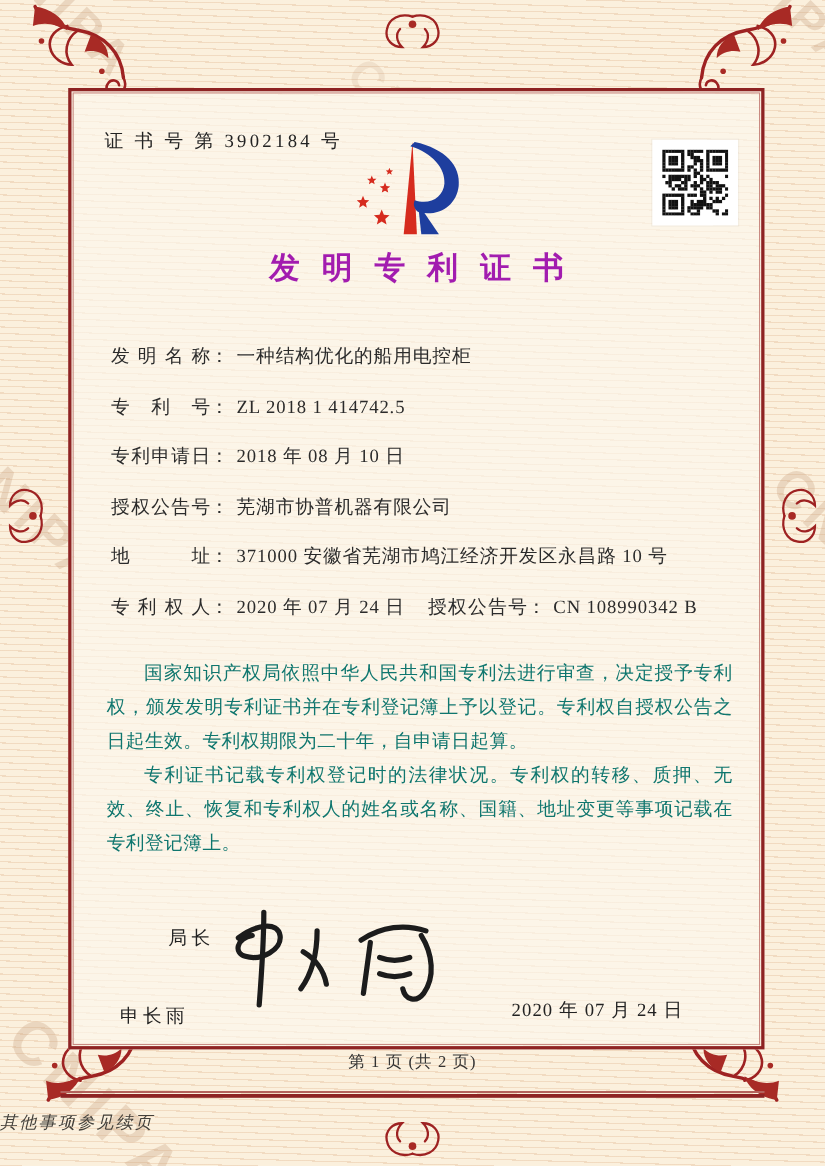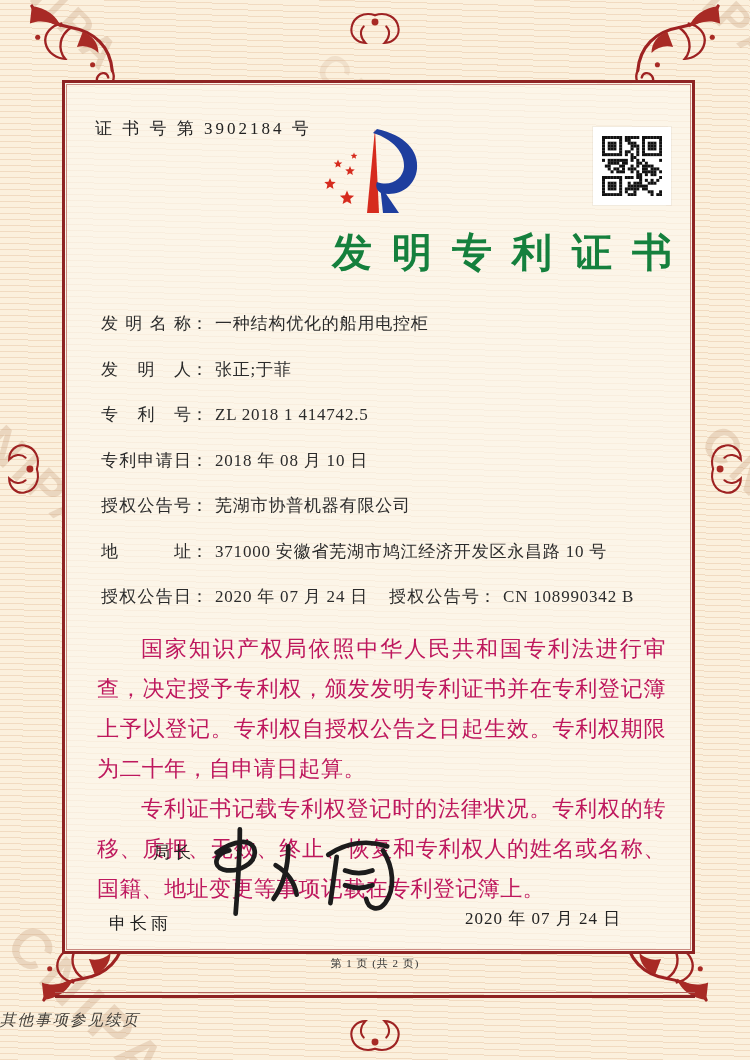--- a/index.html
+++ b/index.html
@@ -52,8 +52,8 @@
   .qr-box{position:absolute; left:528px; top:44px; width:78px; height:78px; background:#fff; z-index:4;
           display:flex; align-items:center; justify-content:center; box-shadow:0 0 0 1px rgba(0,0,0,0.04);}
   .title{
-    position:absolute; left:0; right:0; top:142px; text-align:right; z-index:4;
-    font-size:40px; font-weight:bold; color:#15803d; letter-spacing:20px; text-indent:20px;
+    position:absolute; left:0; right:0; top:142px; text-align:center; z-index:4;
+    font-size:28px; font-weight:bold; color:#a21caf; letter-spacing:20px; text-indent:20px;
   }
   .fields{position:absolute; left:36px; right:16px; top:218px; z-index:4;}
   .frow{position:relative; height:45.5px; line-height:45.5px; font-size:17px; color:#2b2b2b; white-space:nowrap;}

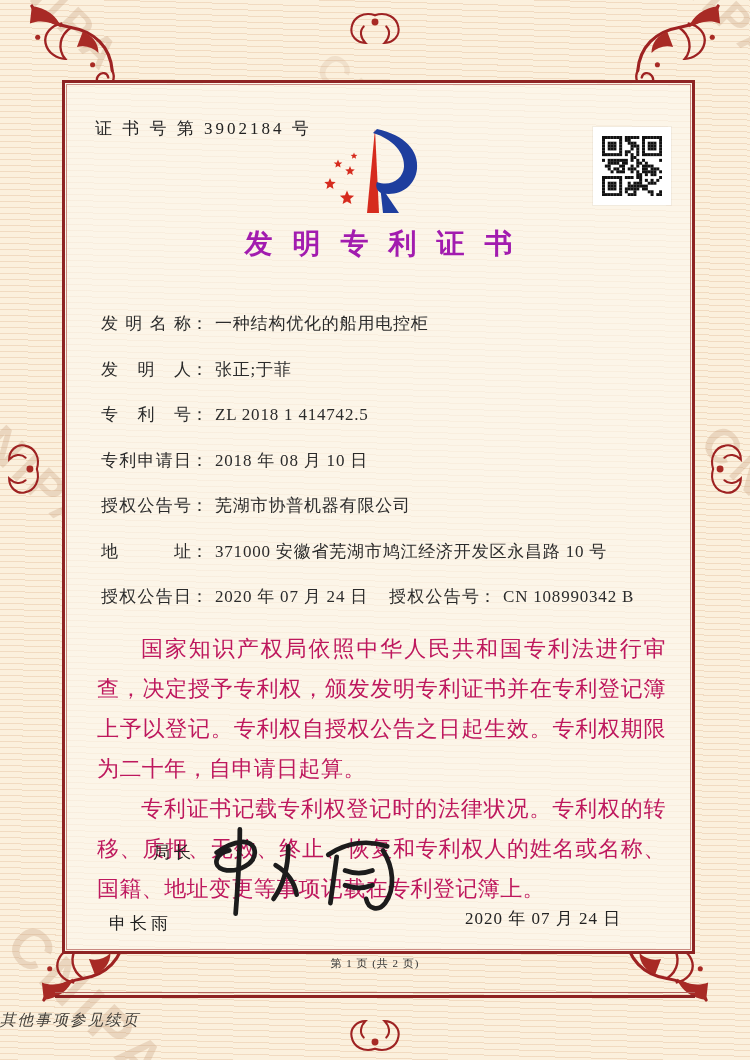--- a/index.html
+++ b/index.html
@@ -396,9 +396,6 @@
         <span class="flabel">发明名称</span><span class="fcolon">：</span><span class="fvalue">一种结构优化的船用电控柜</span>
       </div>
       <div class="frow">
-        <span class="flabel">发明人</span><span class="fcolon">：</span><span class="fvalue">张正;于菲</span>
-      </div>
-      <div class="frow">
         <span class="flabel">专利号</span><span class="fcolon">：</span><span class="fvalue">ZL 2018 1 414742.5</span>
       </div>
       <div class="frow">

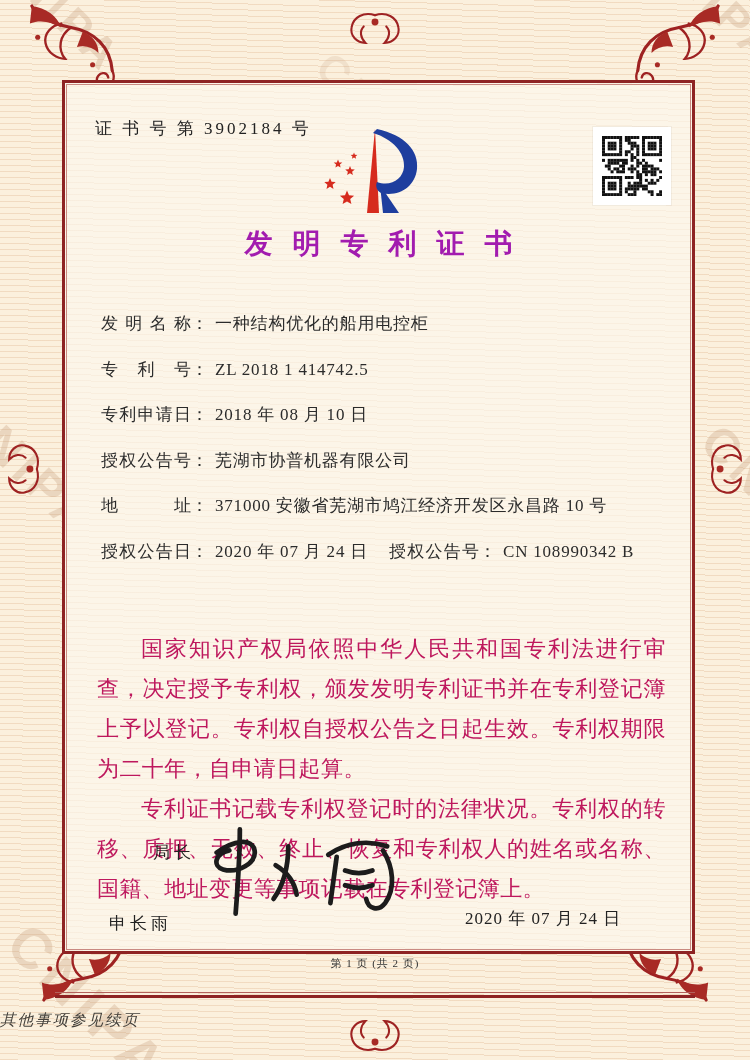--- a/index.html
+++ b/index.html
@@ -408,7 +408,7 @@
         <span class="flabel">地址</span><span class="fcolon">：</span><span class="fvalue">371000  安徽省芜湖市鸠江经济开发区永昌路 10 号</span>
       </div>
       <div class="frow">
-        <span class="flabel">授权公告日</span><span class="fcolon">：</span><span class="fvalue">2020 年 07 月 24 日</span>
+        <span class="flabel">专利权人</span><span class="fcolon">：</span><span class="fvalue">2020 年 07 月 24 日</span>
         <span class="fgroup2">
           <span class="flabel">授权公告号</span><span class="fcolon">：</span><span class="fvalue">CN 108990342 B</span>
         </span>

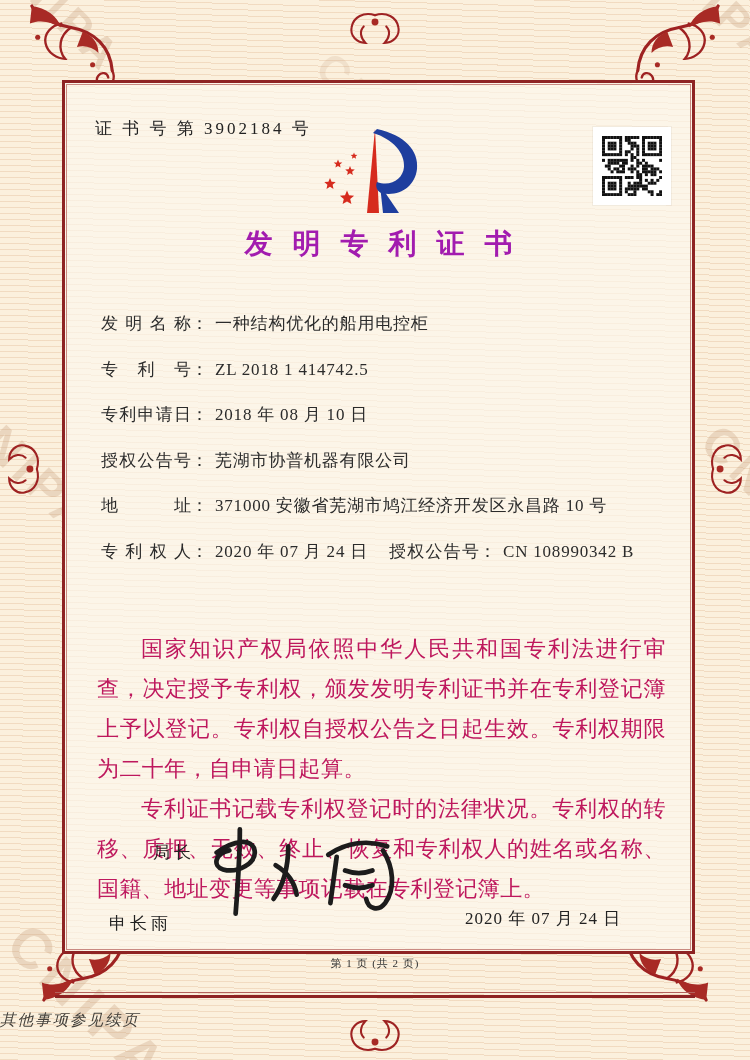--- a/index.html
+++ b/index.html
@@ -62,8 +62,8 @@
   .fvalue{margin-left:7px; letter-spacing:0.8px;}
   .fgroup2{position:absolute; left:288px; top:0;}
   .paras{
-    position:absolute; left:32px; right:26px; top:546px; z-index:4;
-    font-size:22px; line-height:1.82; color:#be185d; text-align:justify; letter-spacing:0.4px;
+    position:absolute; left:32px; right:26px; top:514px; z-index:4;
+    font-size:17px; line-height:1.82; color:#0f766e; text-align:justify; letter-spacing:0.4px;
   }
   .paras p{margin:0; text-indent:2em;}
   .sig-title{position:absolute; left:44px; top:758px; font-size:17px; letter-spacing:4px;

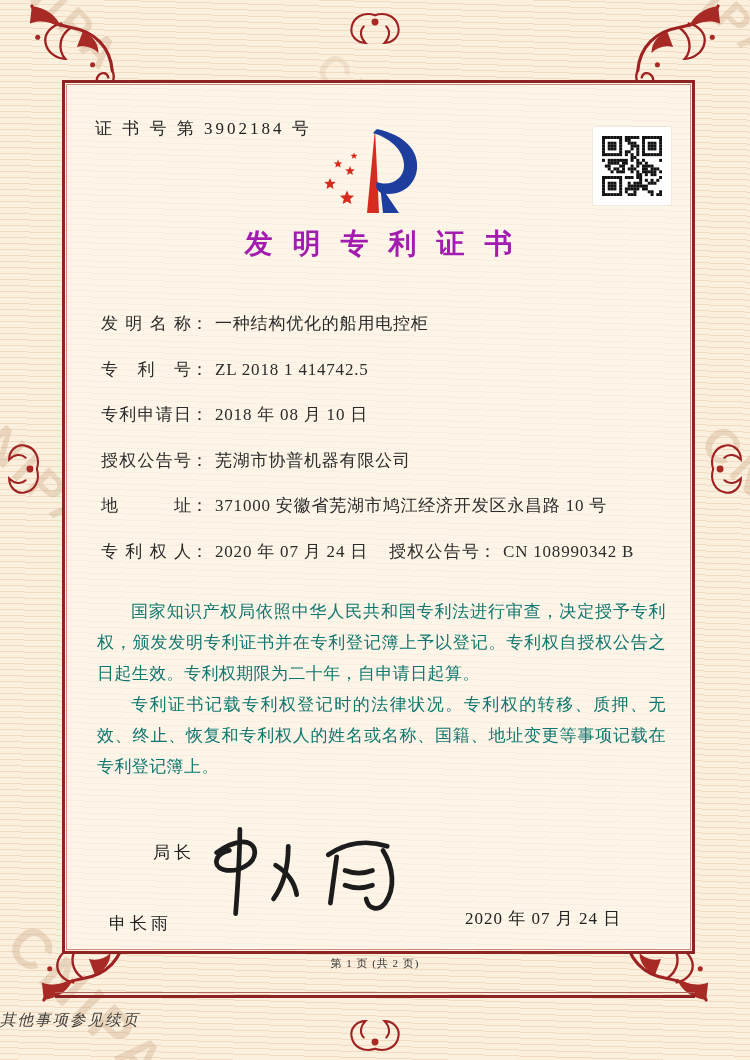--- a/index.html
+++ b/index.html
@@ -74,7 +74,7 @@
   .issue-date{position:absolute; left:400px; top:824px; font-size:17px; letter-spacing:1px; color:#222; z-index:4;}
   
   .page-number{position:absolute; left:0; right:0; top:956px; text-align:center;
-               font-size:11px; letter-spacing:1px; color:#333; z-index:4;}
+               font-size:15px; letter-spacing:1px; color:#333; z-index:4;}
   .bottom-rule{position:absolute; left:55px; width:640px; top:991px; height:7px; z-index:3;
     background:linear-gradient(to bottom, rgba(0,0,0,0) 0 1px, #b4625c 1px 2.5px, rgba(0,0,0,0) 2.5px 4px, #8e2323 4px 7px);}
   .footer-note{position:absolute; left:0; right:0; top:1010px; 

